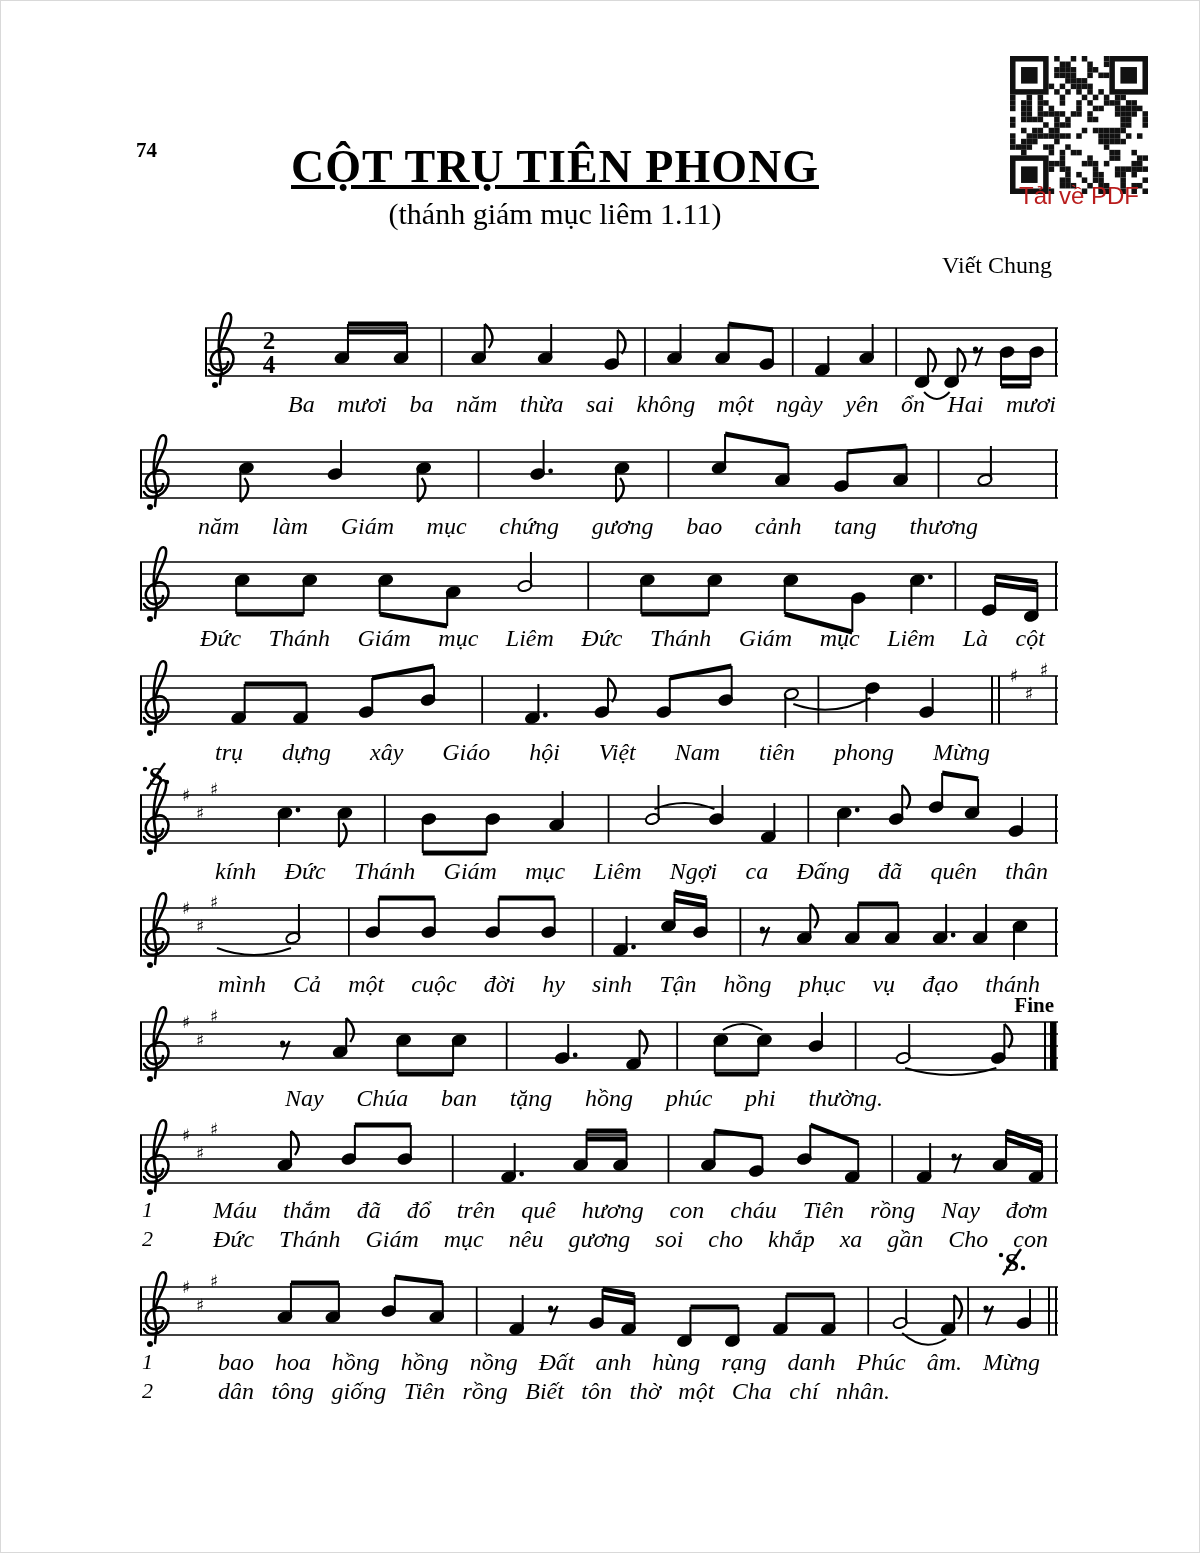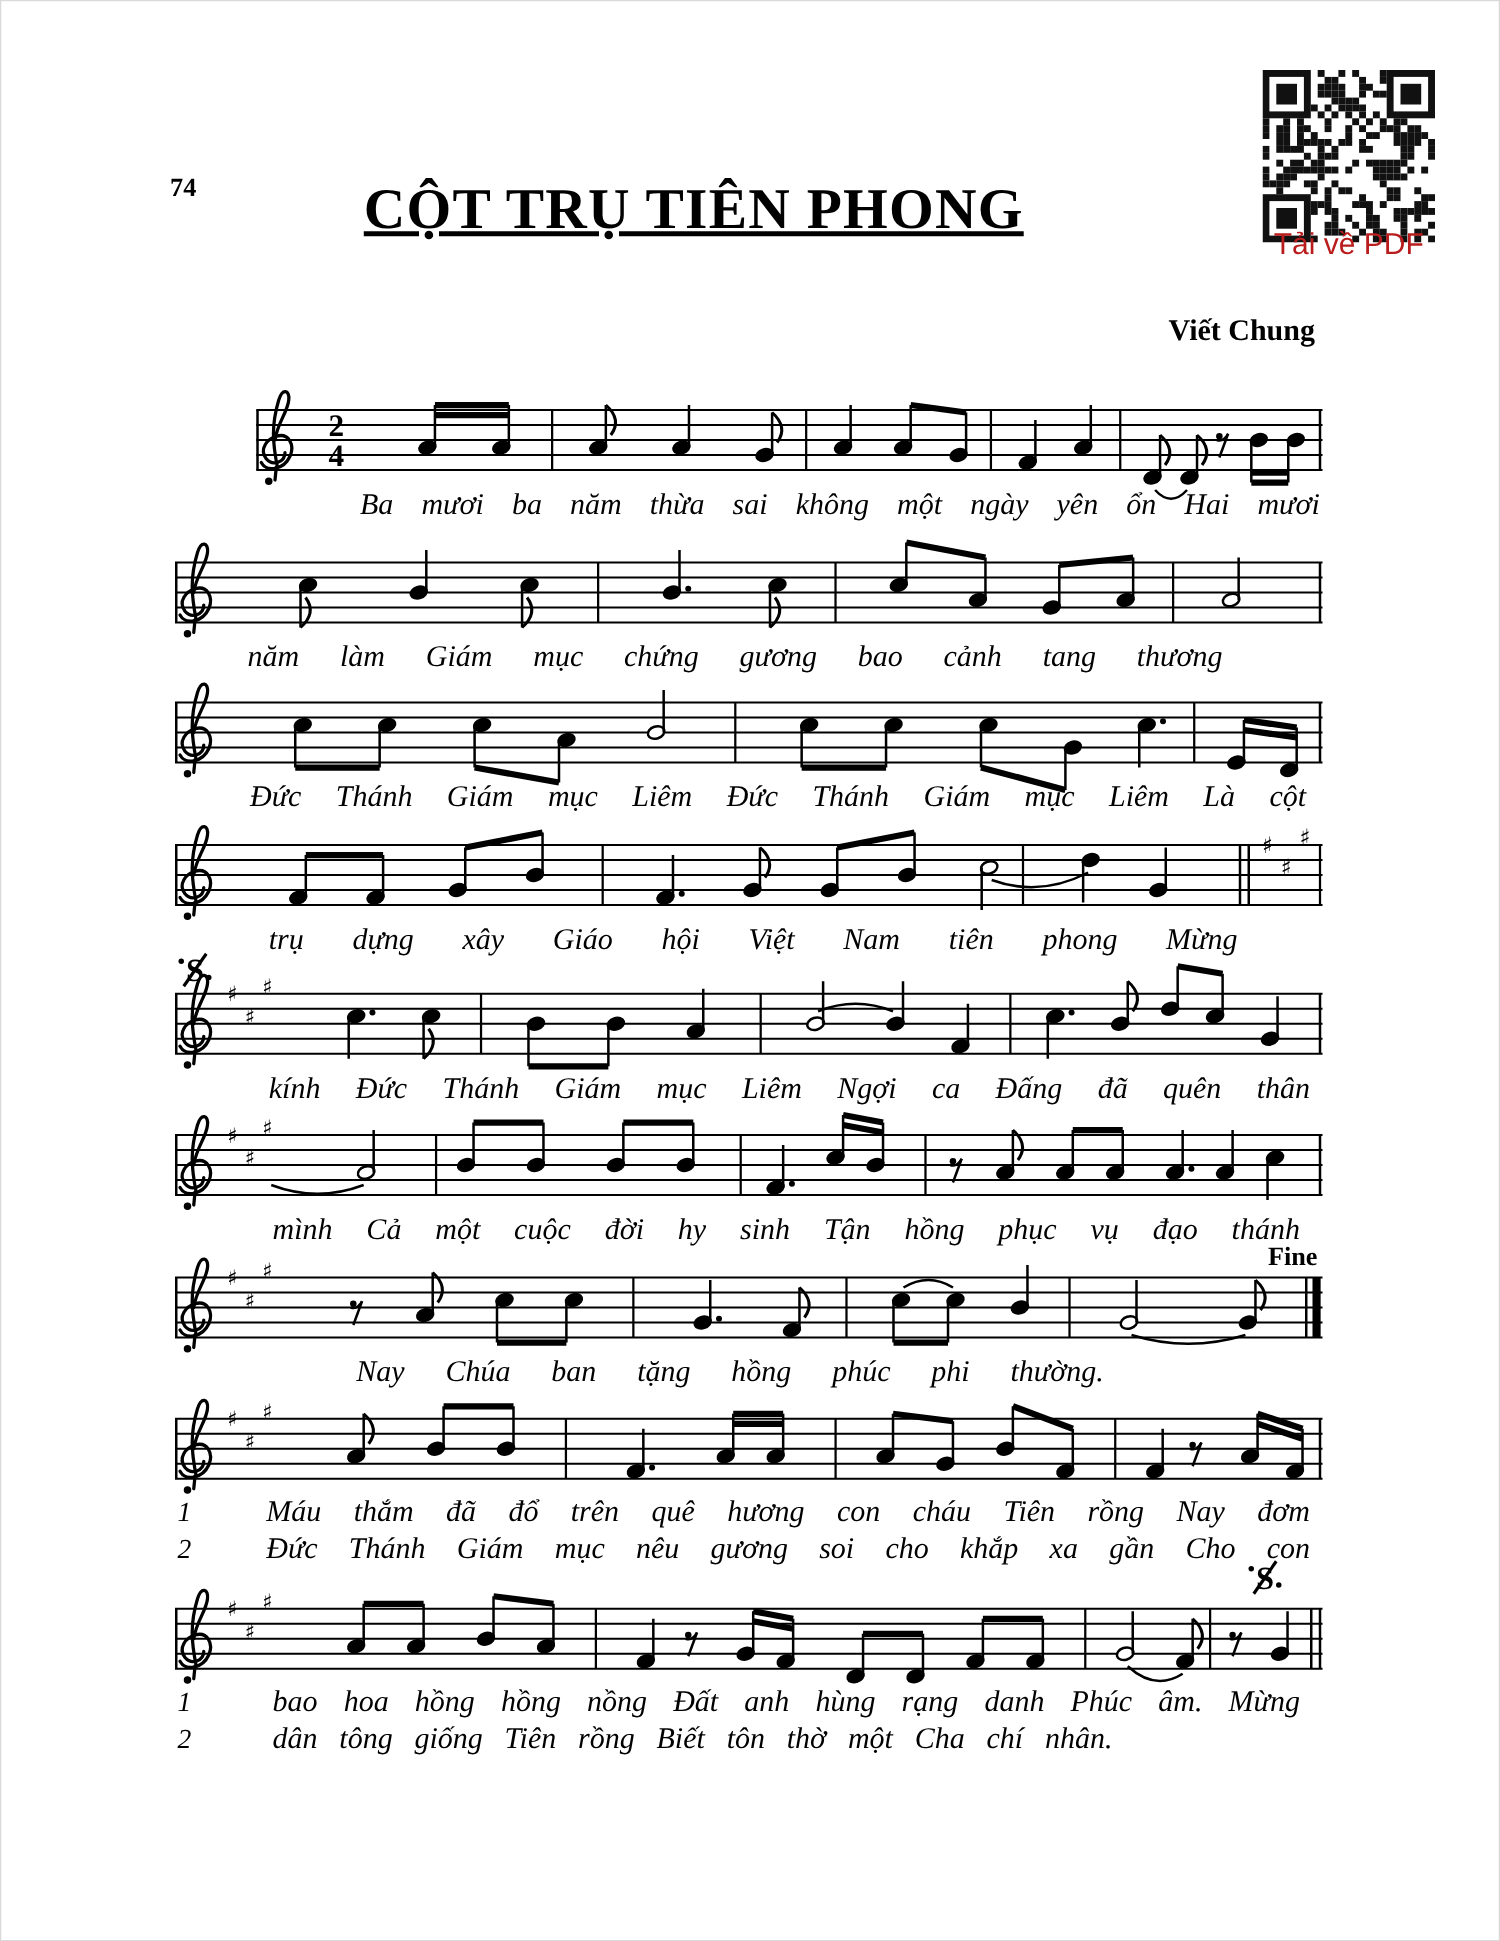--- a/index.html
+++ b/index.html
@@ -26,6 +26,7 @@
 <div class="page">
   <div class="pageno">74</div>
   <div class="title">CỘT TRỤ TIÊN PHONG</div>
+  <div class="subtitle">(thánh giám mục liêm 1.11)</div>
   <div class="composer">Viết Chung</div>
   <div class="qrbox"><svg id="qrsvg" width="138" height="138">
         <rect x="44.16" y="0.00" width="5.52" height="5.52" fill="#111"></rect>

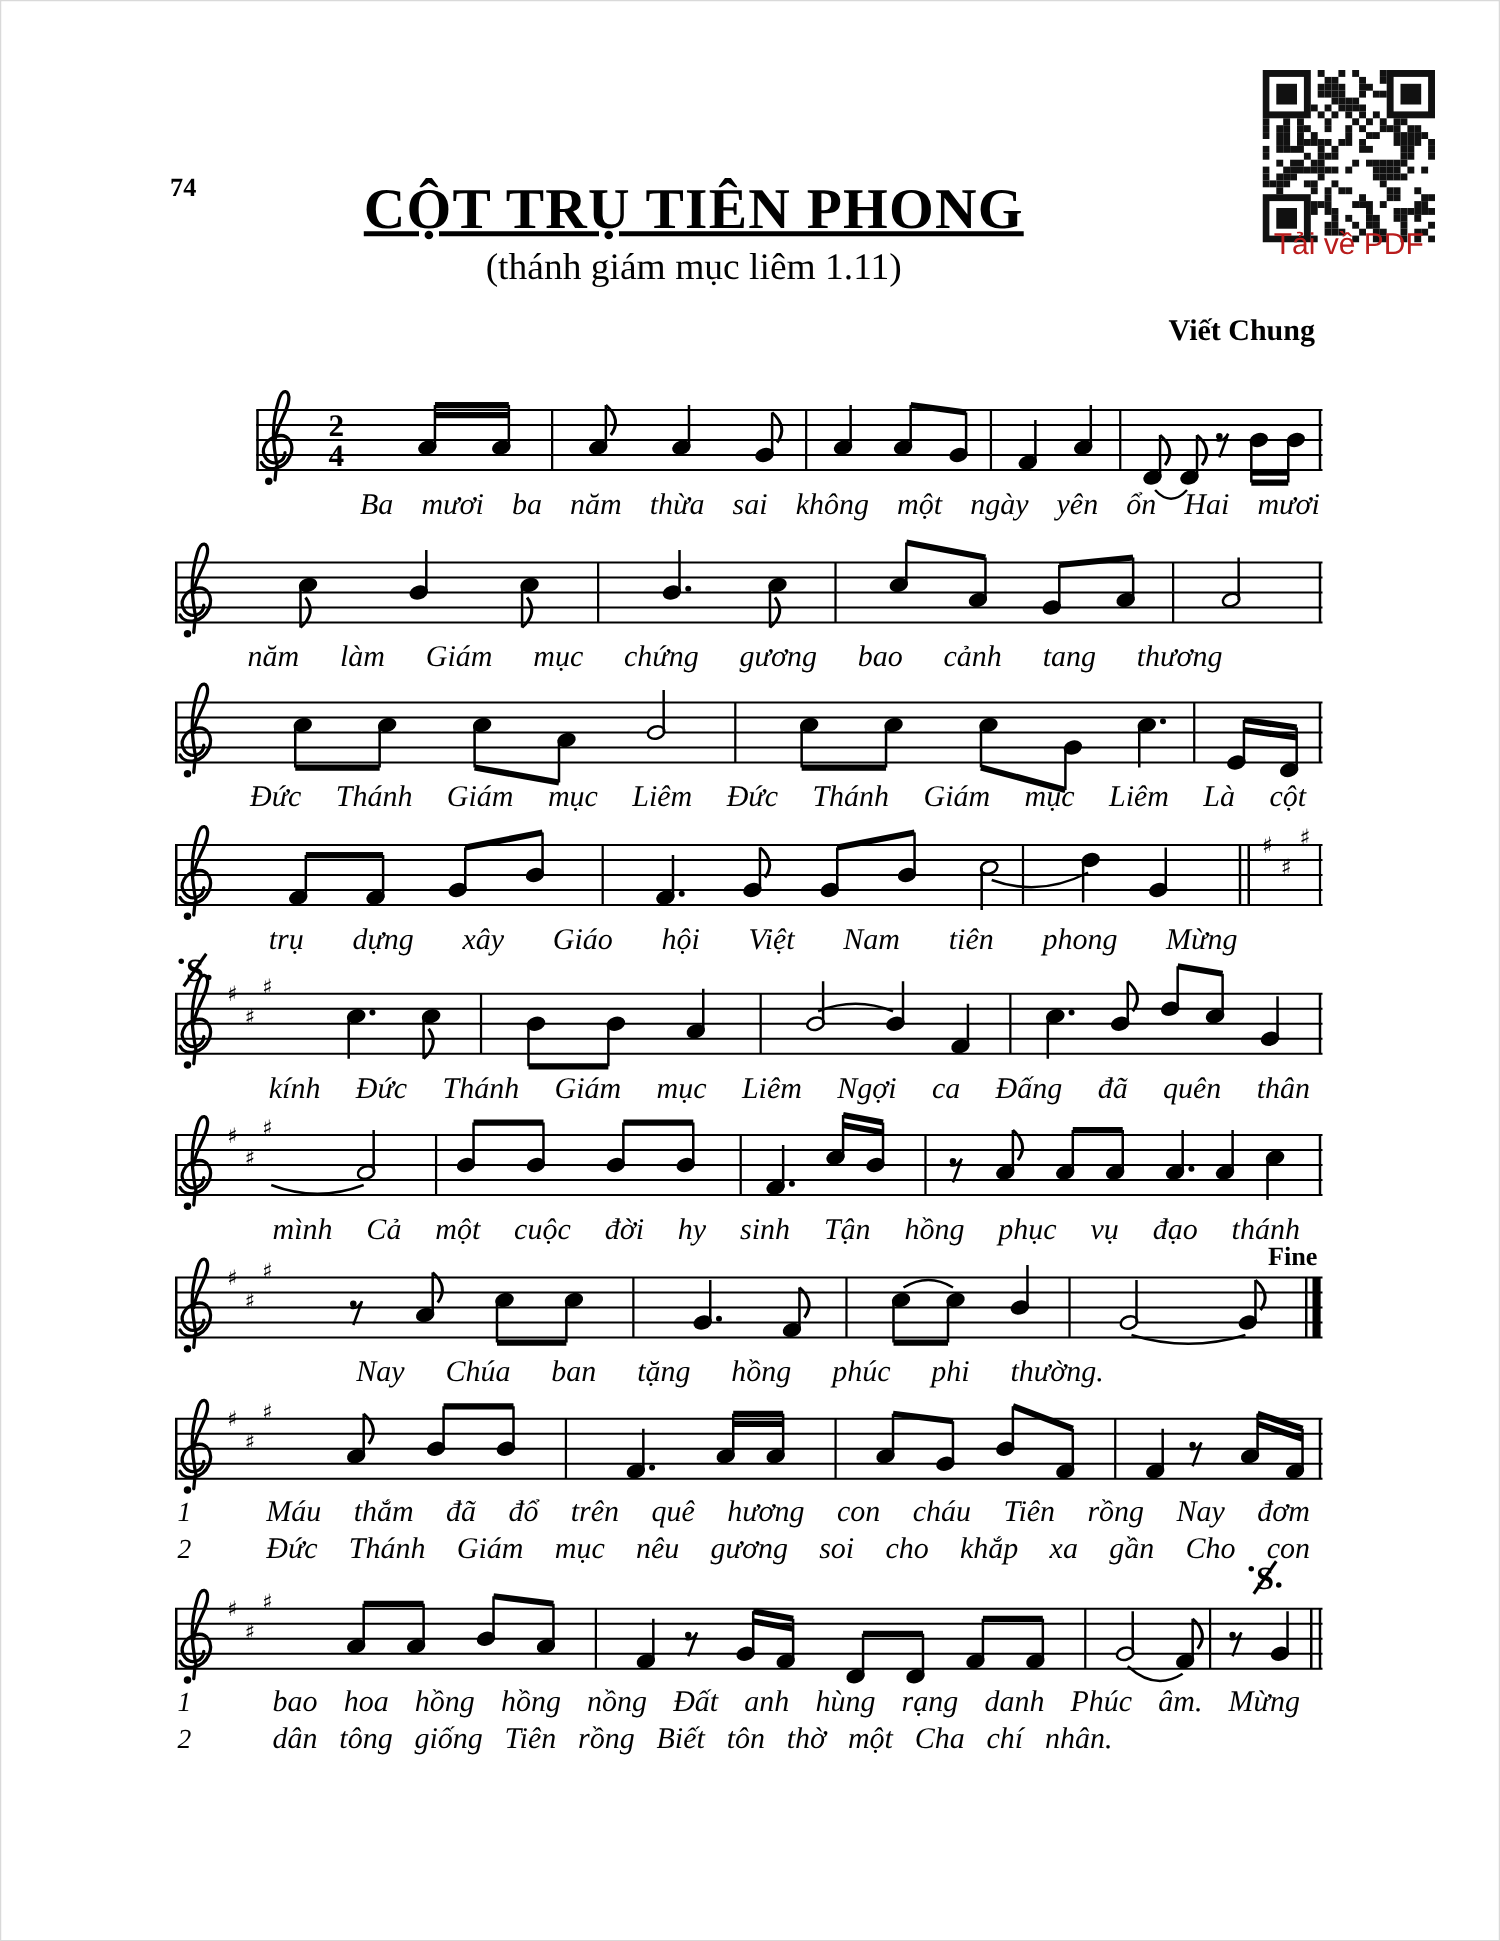--- a/index.html
+++ b/index.html
@@ -10,7 +10,7 @@
   .title{position:absolute;left:0;right:90px;top:140px;text-align:center;
          font-size:46px;font-weight:bold;letter-spacing:1px;text-decoration:underline;}
   .subtitle{position:absolute;left:0;right:90px;top:197px;text-align:center;font-size:30px;}
-  .composer{position:absolute;right:148px;top:252px;font-size:24px;font-weight:bold;}
+  .composer{position:absolute;right:148px;top:252px;font-size:24px;font-weight:normal;}
   .qrbox{position:absolute;left:1010px;top:56px;width:138px;height:138px;}
   .qrlabel{position:absolute;left:1000px;top:182px;width:158px;text-align:center;
            font-family:"Liberation Sans","DejaVu Sans",sans-serif;font-size:24px;color:#b91c1c;}

